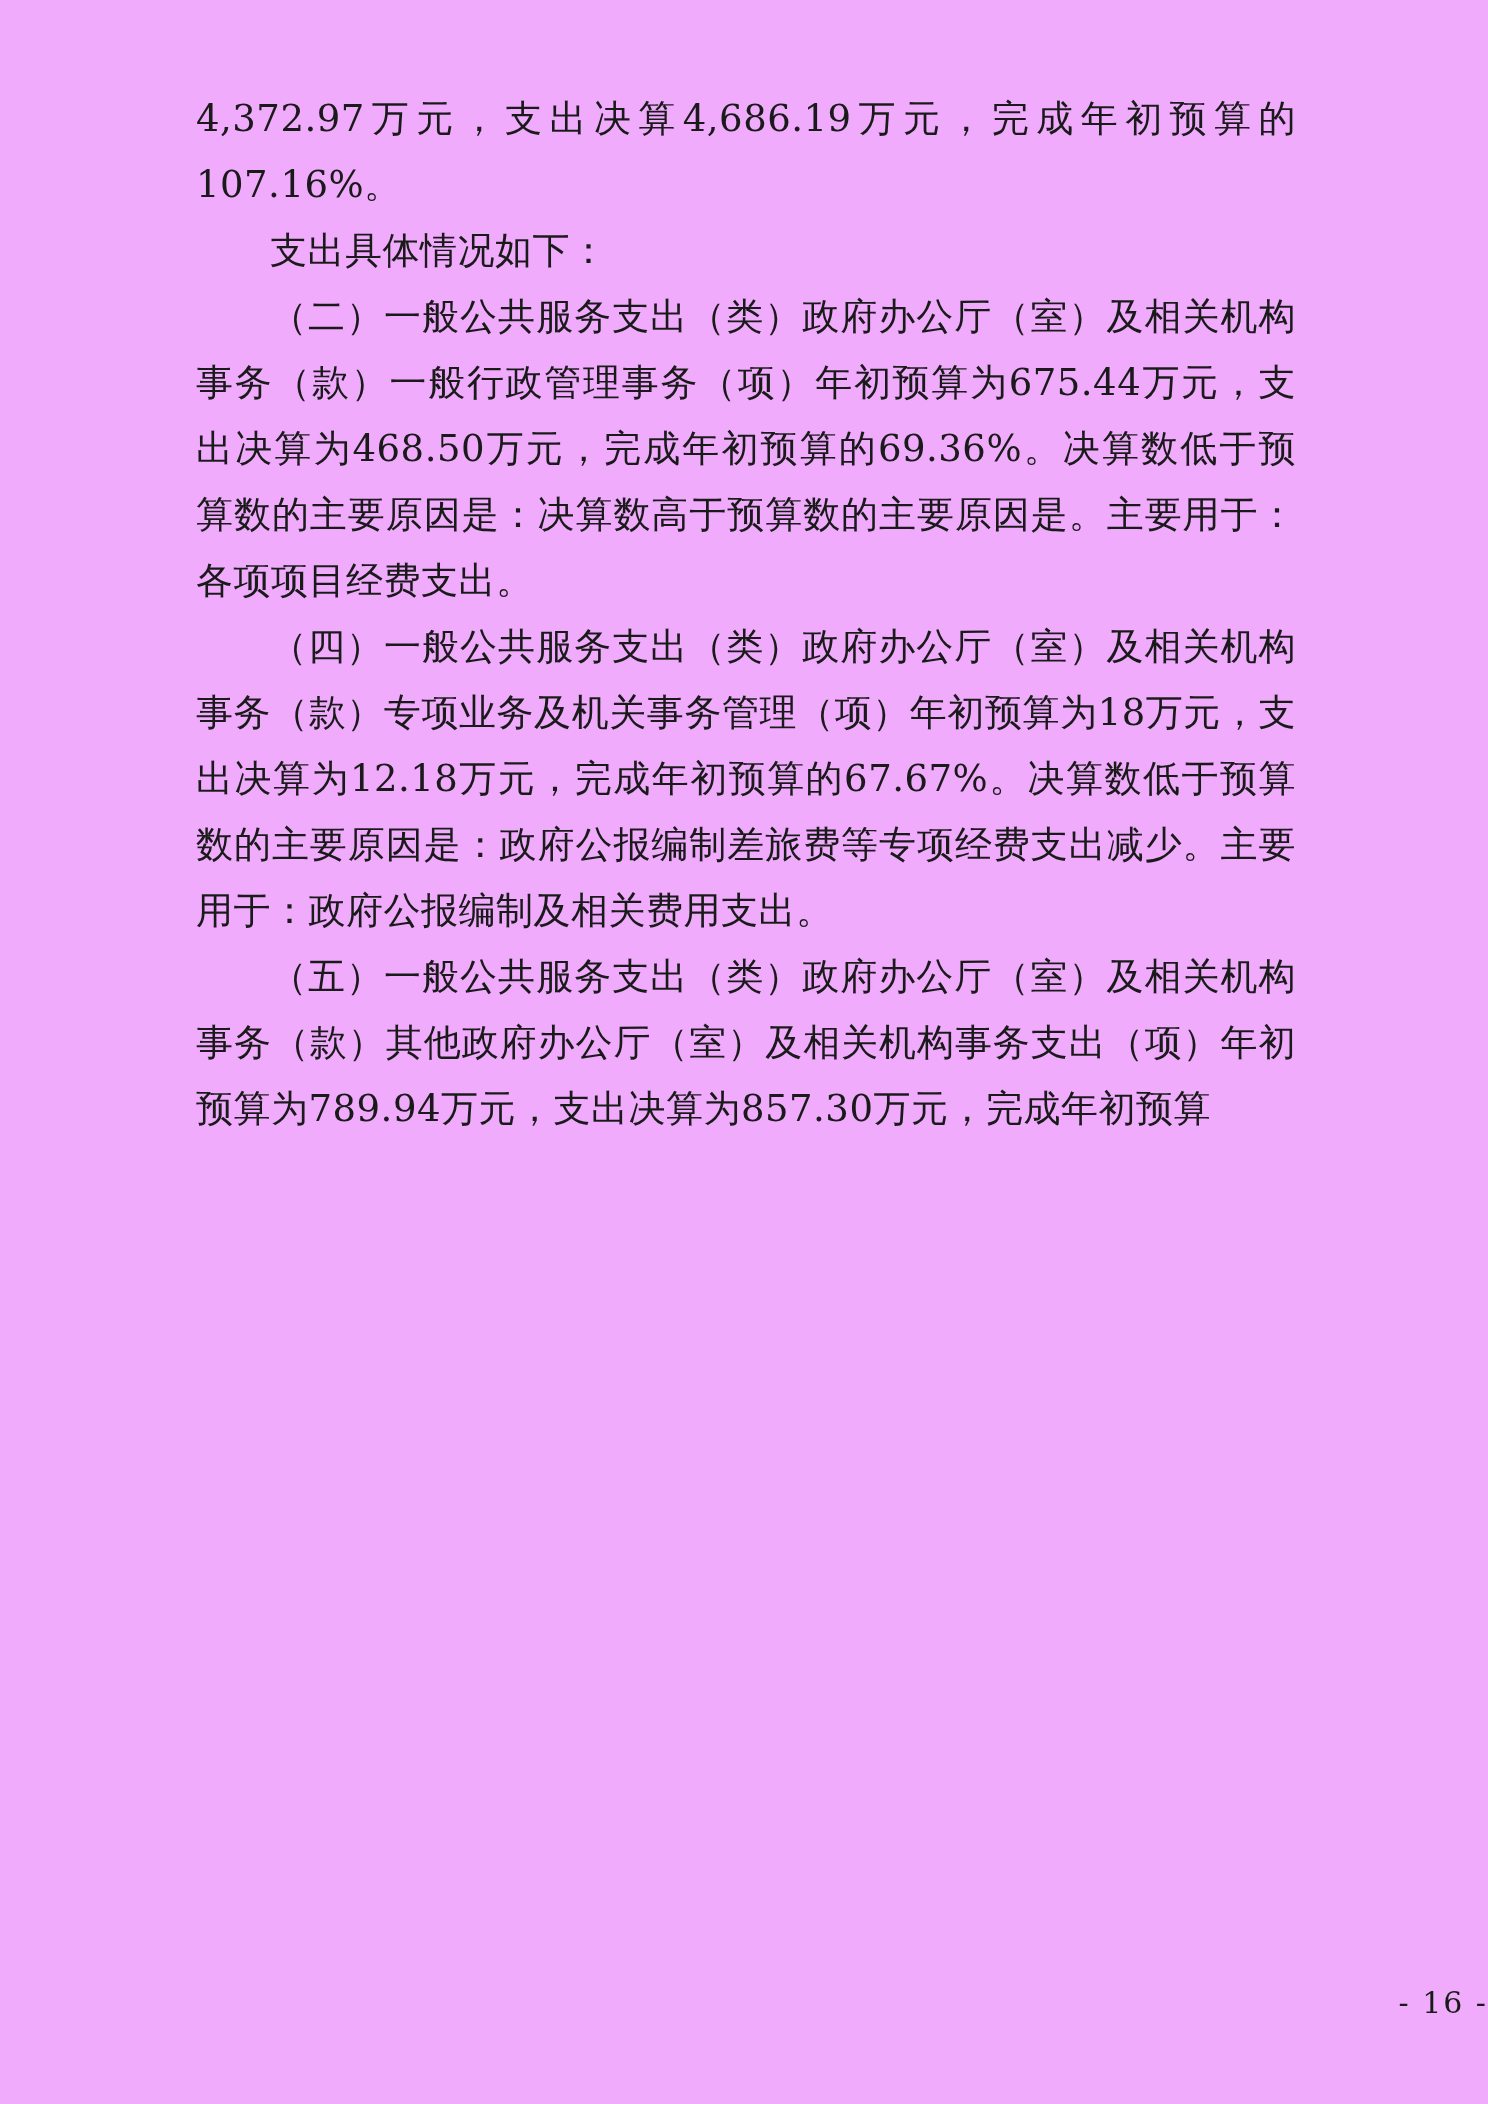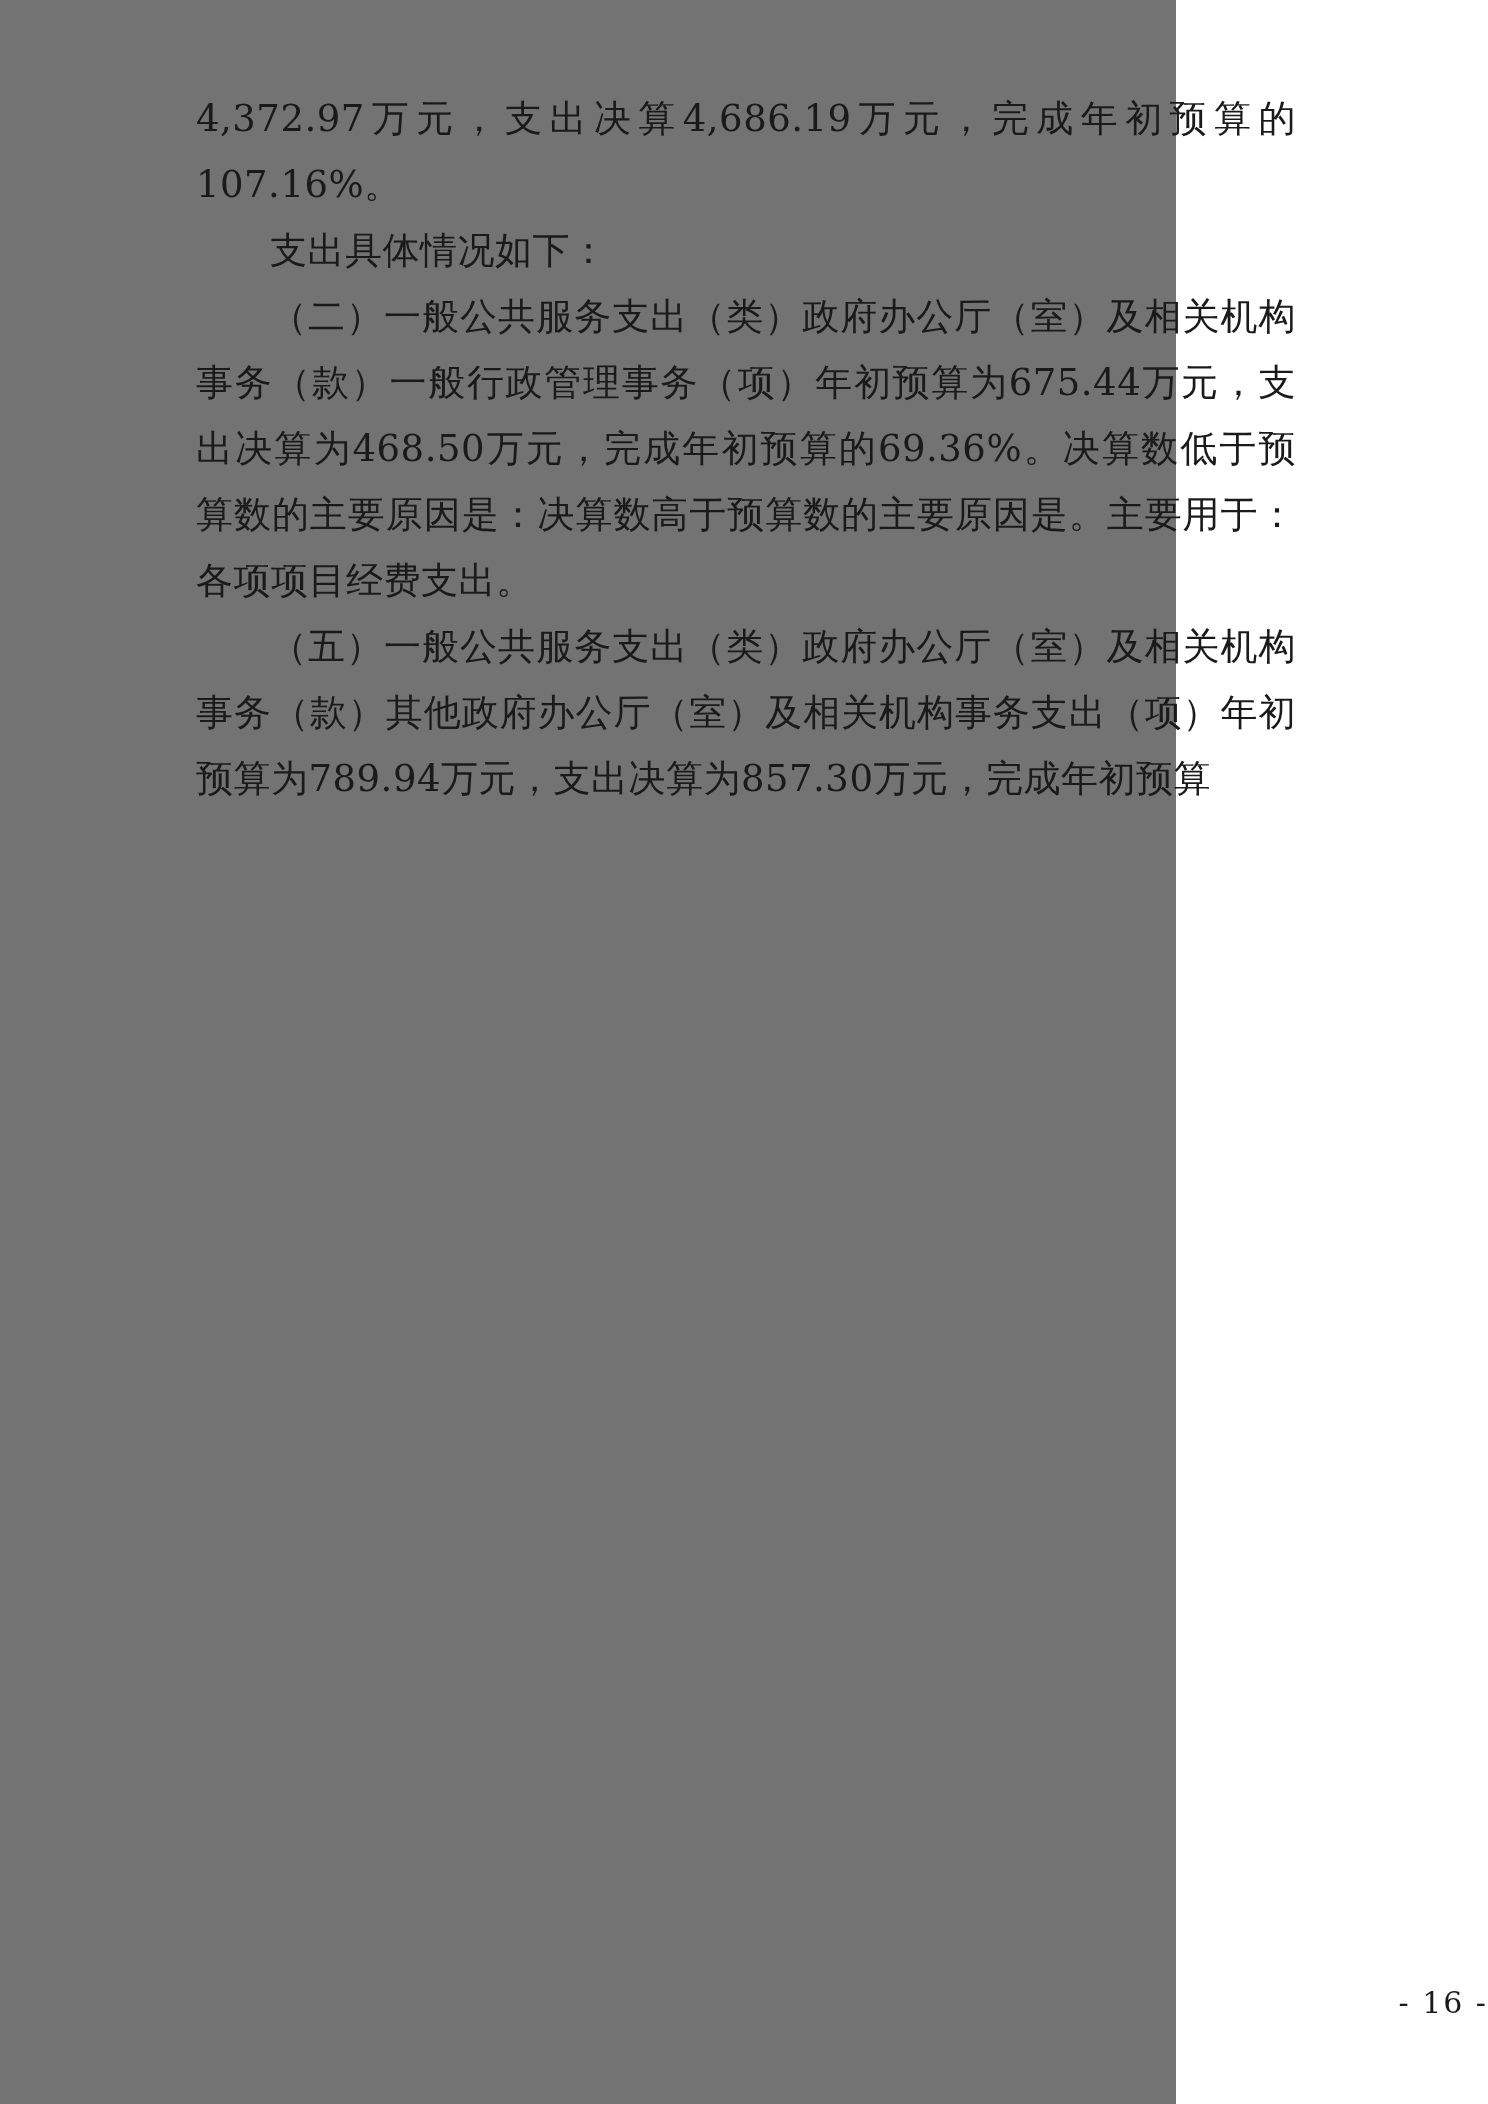--- a/index.html
+++ b/index.html
@@ -19,9 +19,9 @@
     position: absolute;
     top: 0;
     left: 0;
-    width: 1176px;
+    width: 1488px;
     height: 2104px;
-    background: #737373;
+    background: #f0abfc;
   }
   .content {
     position: absolute;

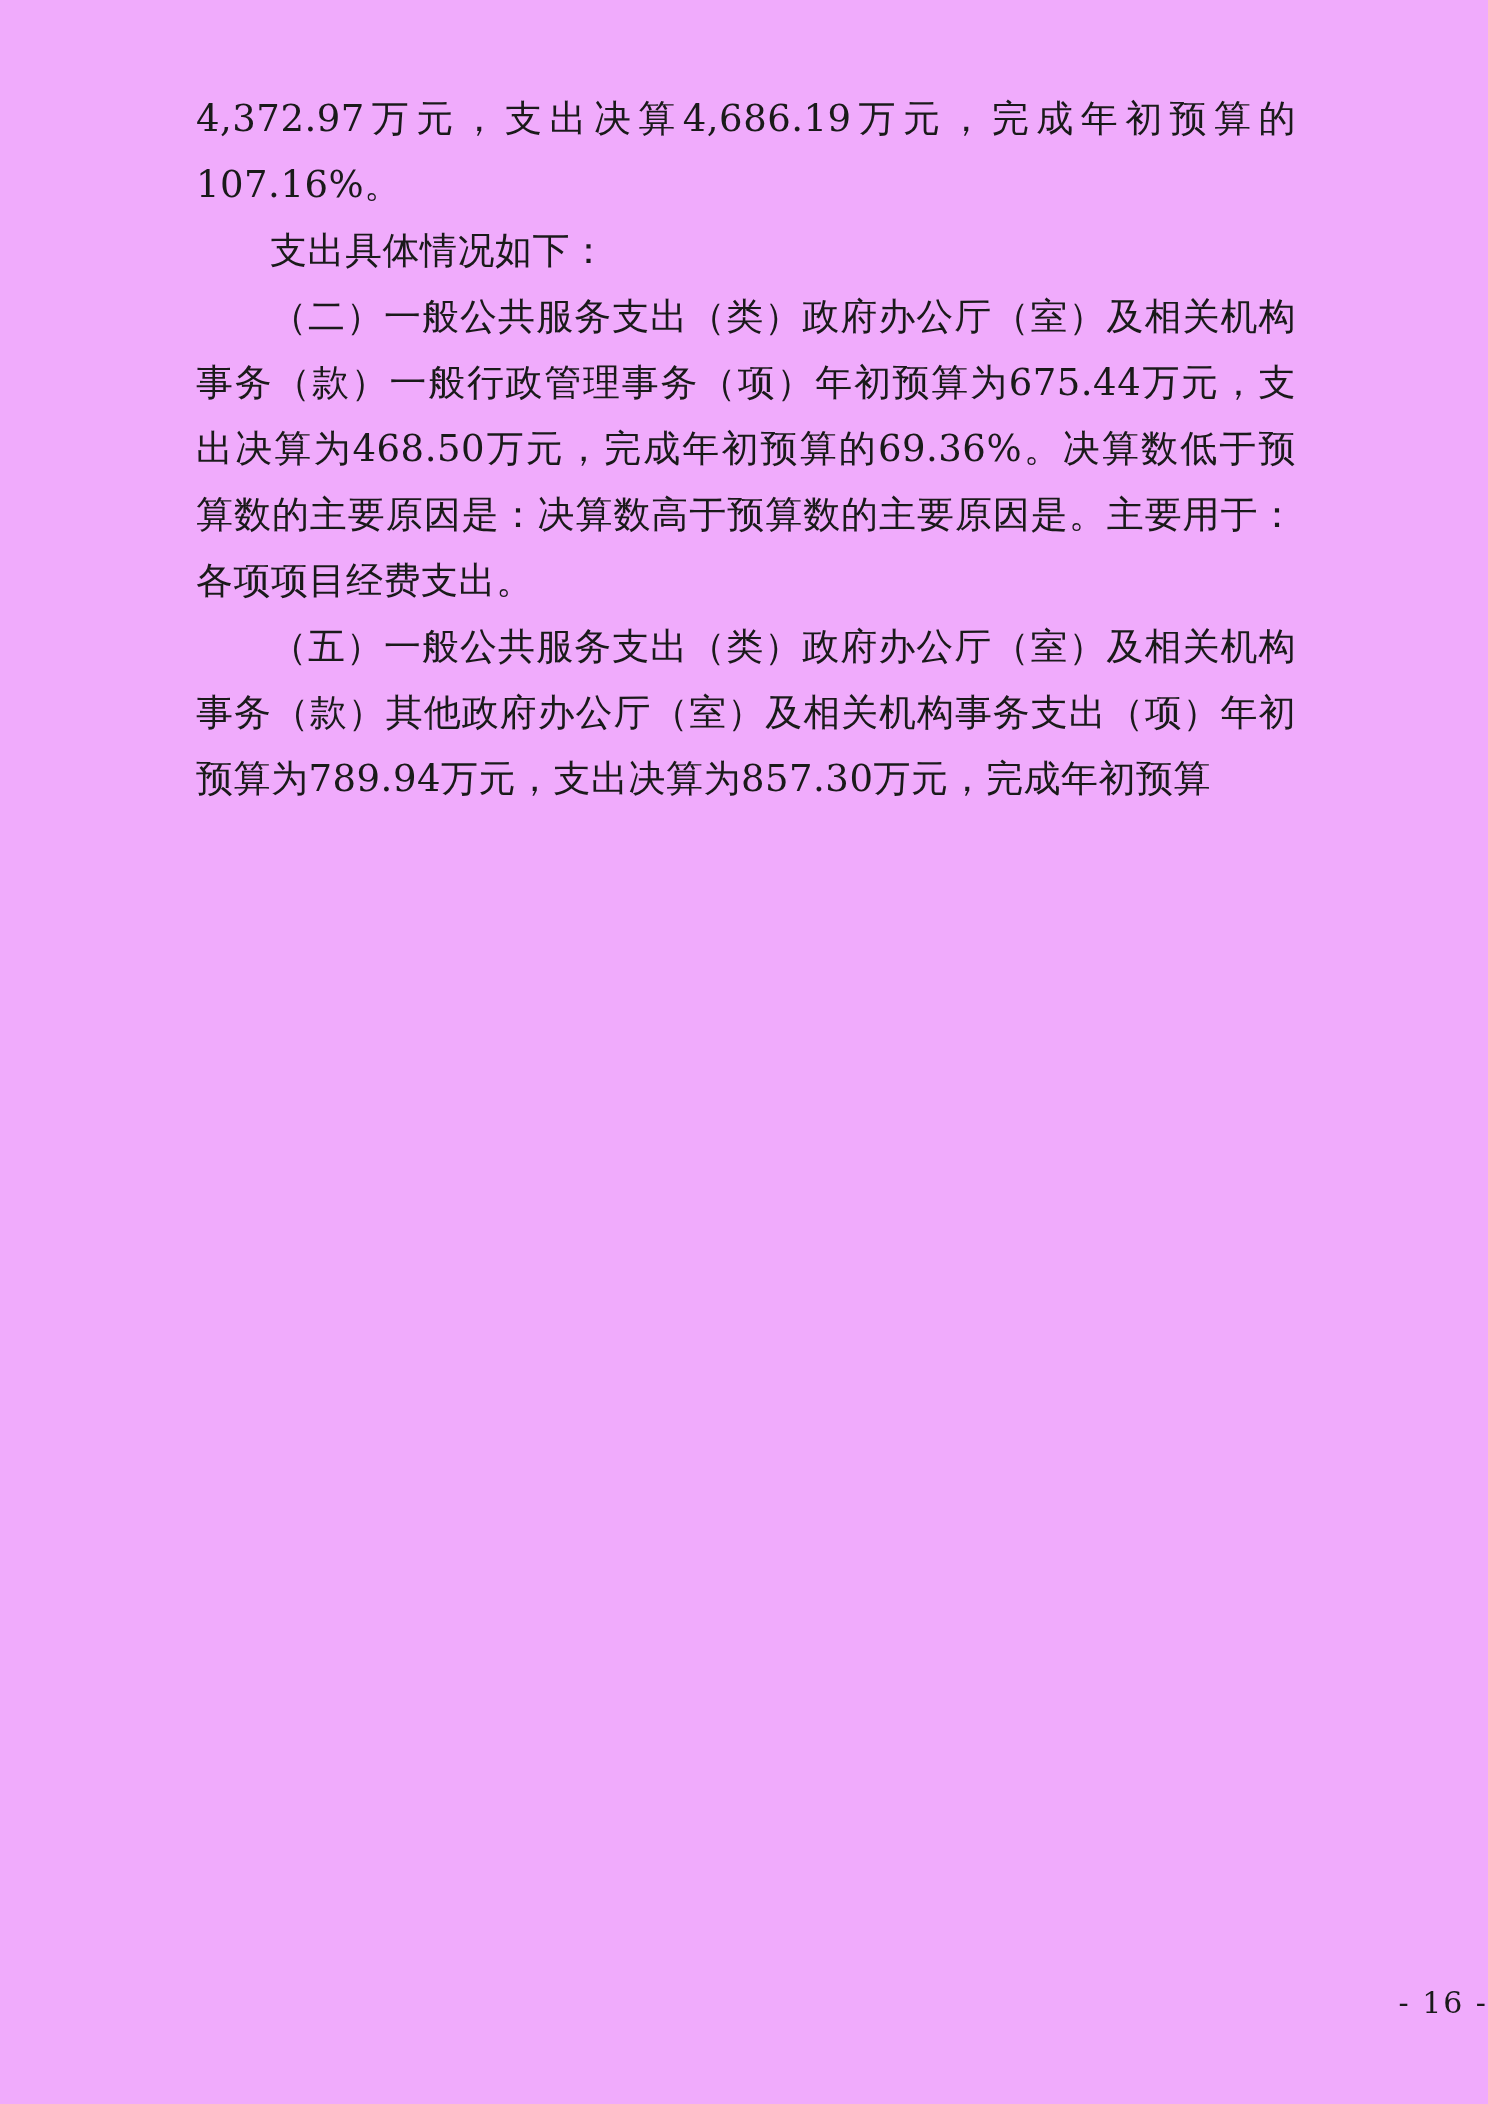--- a/index.html
+++ b/index.html
@@ -63,6 +63,7 @@
     <p class="para">4,372.97万元，支出决算4,686.19万元，完成年初预算的107.16%。</p>
     <p class="para indent">支出具体情况如下：</p>
     <p class="para indent">（二）一般公共服务支出（类）政府办公厅（室）及相关机构事务（款）一般行政管理事务（项）年初预算为675.44万元，支出决算为468.50万元，完成年初预算的69.36%。决算数低于预算数的主要原因是：决算数高于预算数的主要原因是。主要用于：各项项目经费支出。</p>
+    <p class="para indent">（四）一般公共服务支出（类）政府办公厅（室）及相关机构事务（款）专项业务及机关事务管理（项）年初预算为18万元，支出决算为12.18万元，完成年初预算的67.67%。决算数低于预算数的主要原因是：政府公报编制差旅费等专项经费支出减少。主要用于：政府公报编制及相关费用支出。</p>
     <p class="para indent">（五）一般公共服务支出（类）政府办公厅（室）及相关机构事务（款）其他政府办公厅（室）及相关机构事务支出（项）年初预算为789.94万元，支出决算为857.30万元，完成年初预算</p>
   </div>
   <div class="footer">- 16 -</div>

